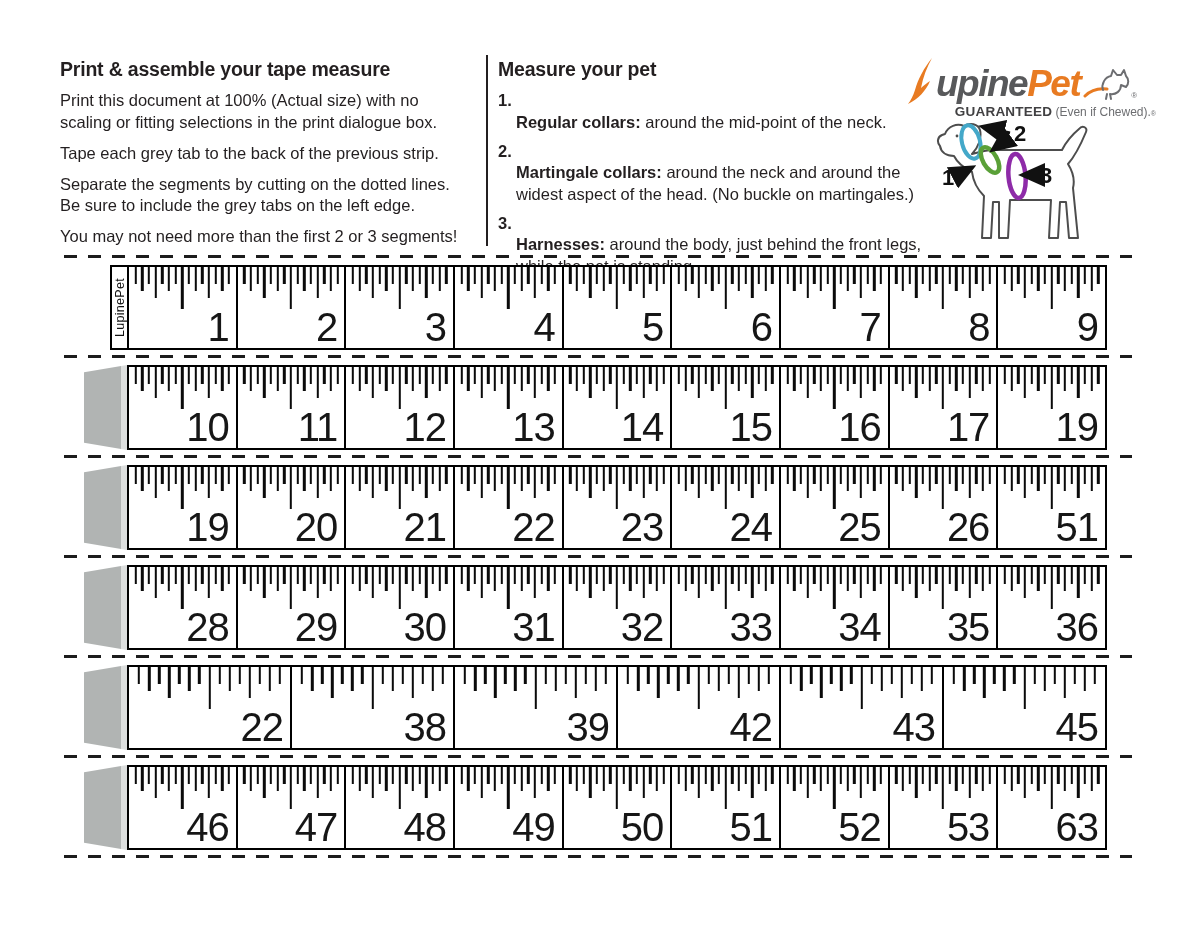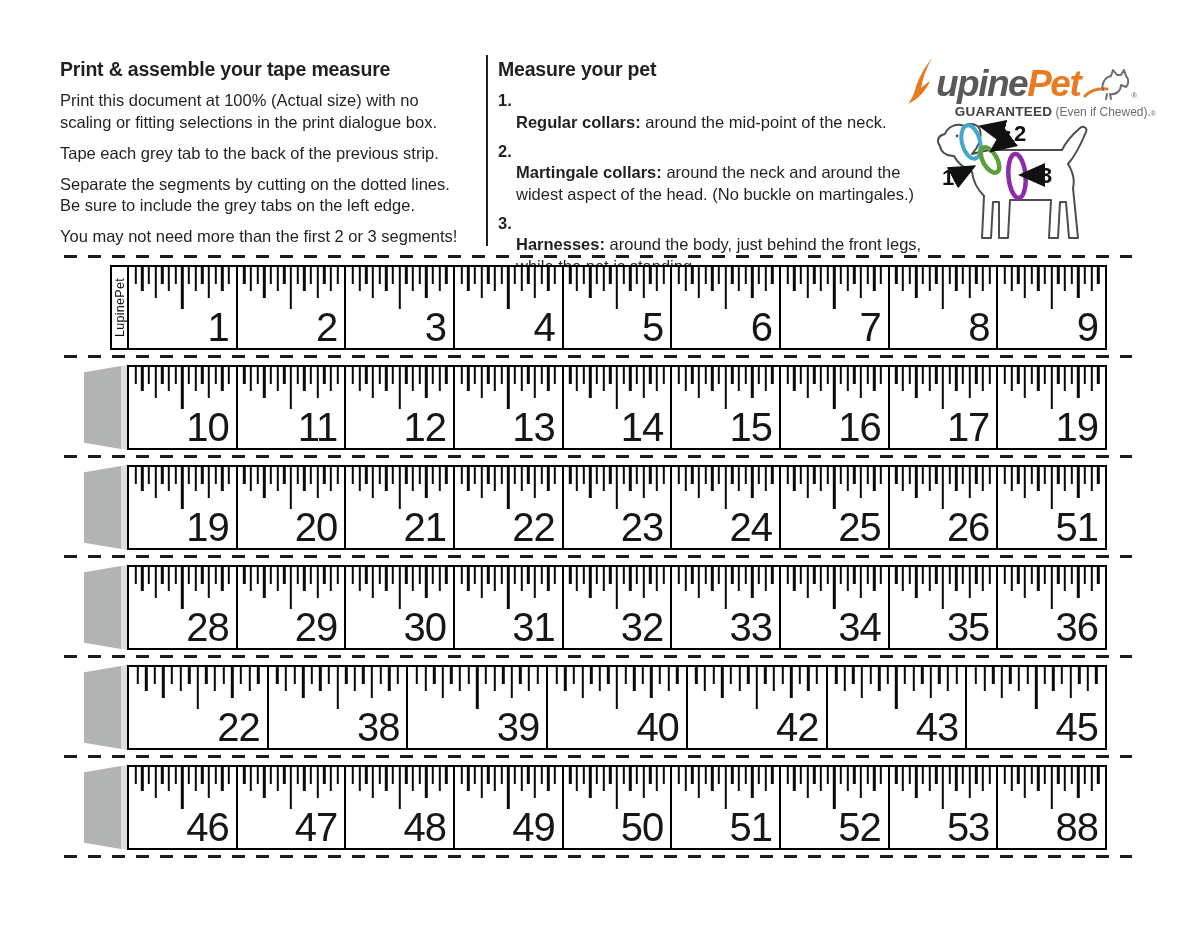--- a/index.html
+++ b/index.html
@@ -876,24 +876,6 @@
             <div class="tick" style="left: 81.25%; height: 17px;"></div>
             <div class="tick" style="left: 87.5%; height: 24px;"></div>
             <div class="tick" style="left: 93.75%; height: 17px;"></div>
-            <span class="inch-num">40</span>
-          </div>
-          <div class="inch">
-            <div class="tick" style="left: 6.25%; height: 17px;"></div>
-            <div class="tick" style="left: 12.5%; height: 24px;"></div>
-            <div class="tick" style="left: 18.75%; height: 17px;"></div>
-            <div class="tick" style="left: 25%; height: 31px;"></div>
-            <div class="tick" style="left: 31.25%; height: 17px;"></div>
-            <div class="tick" style="left: 37.5%; height: 24px;"></div>
-            <div class="tick" style="left: 43.75%; height: 17px;"></div>
-            <div class="tick" style="left: 50%; height: 42px;"></div>
-            <div class="tick" style="left: 56.25%; height: 17px;"></div>
-            <div class="tick" style="left: 62.5%; height: 24px;"></div>
-            <div class="tick" style="left: 68.75%; height: 17px;"></div>
-            <div class="tick" style="left: 75%; height: 31px;"></div>
-            <div class="tick" style="left: 81.25%; height: 17px;"></div>
-            <div class="tick" style="left: 87.5%; height: 24px;"></div>
-            <div class="tick" style="left: 93.75%; height: 17px;"></div>
             <span class="inch-num">42</span>
           </div>
           <div class="inch">

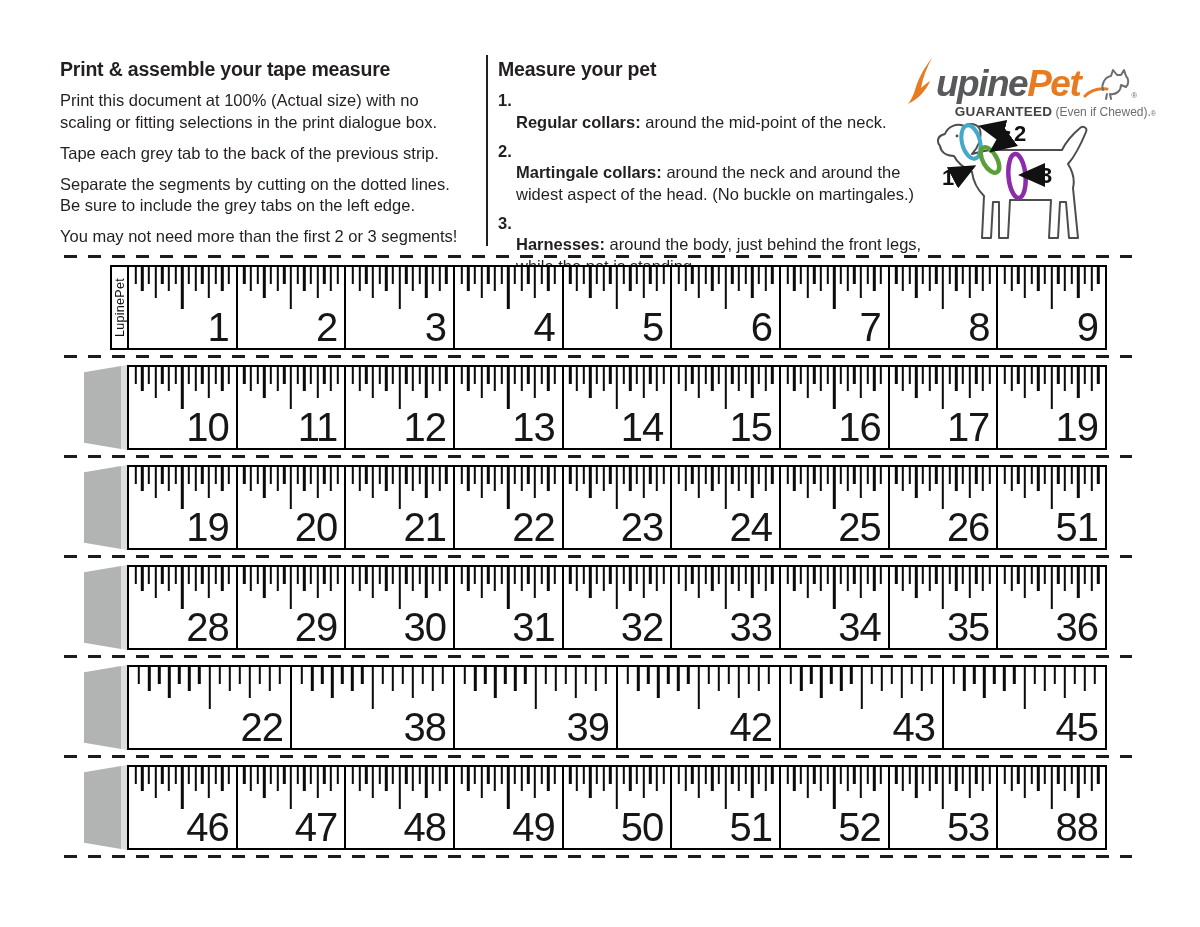--- a/index.html
+++ b/index.html
@@ -1079,7 +1079,7 @@
             <div class="tick" style="left: 81.25%; height: 17px;"></div>
             <div class="tick" style="left: 87.5%; height: 24px;"></div>
             <div class="tick" style="left: 93.75%; height: 17px;"></div>
-            <span class="inch-num">88</span>
+            <span class="inch-num">63</span>
           </div>
         </div>
       </div>

